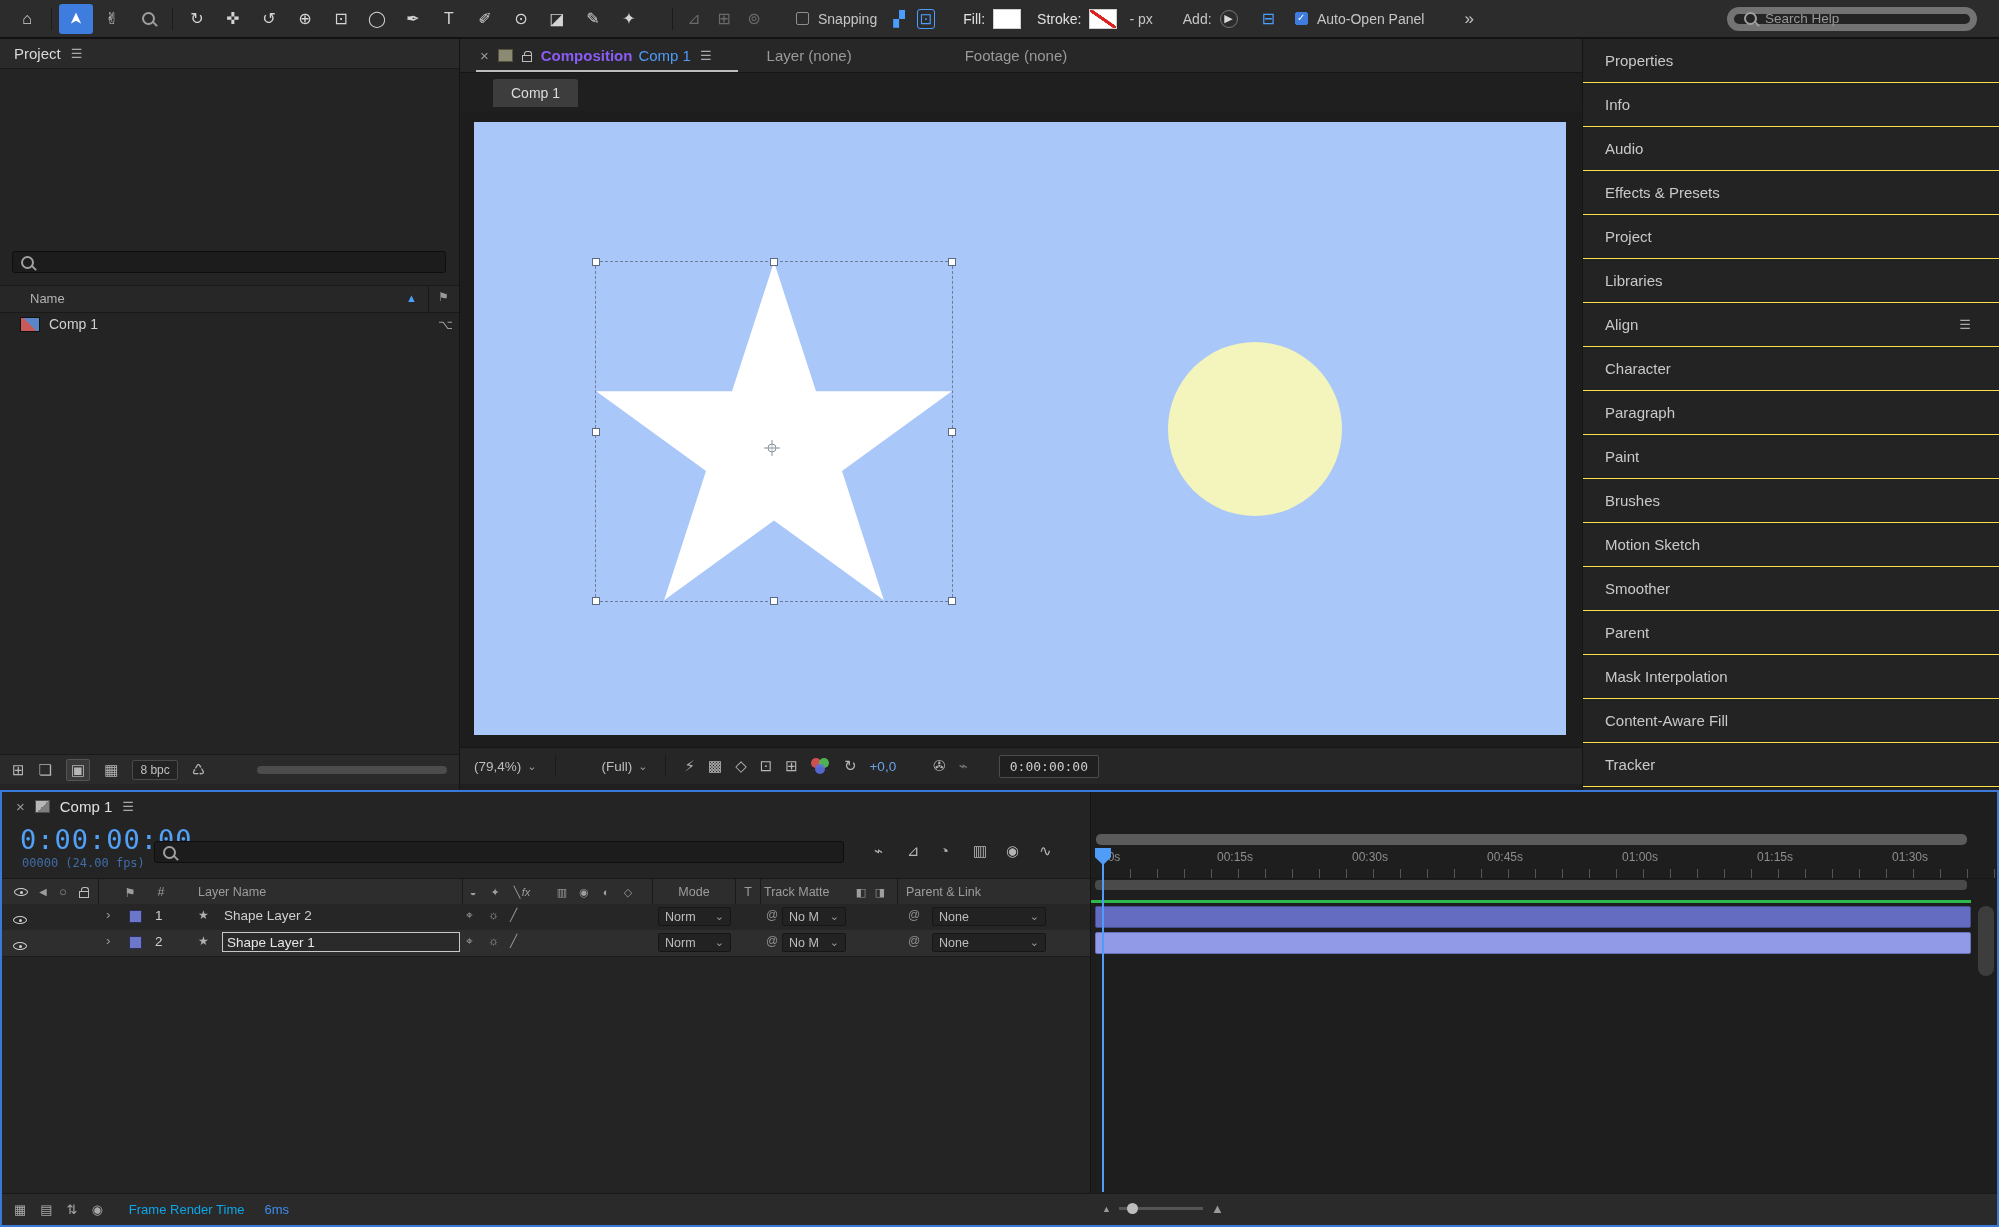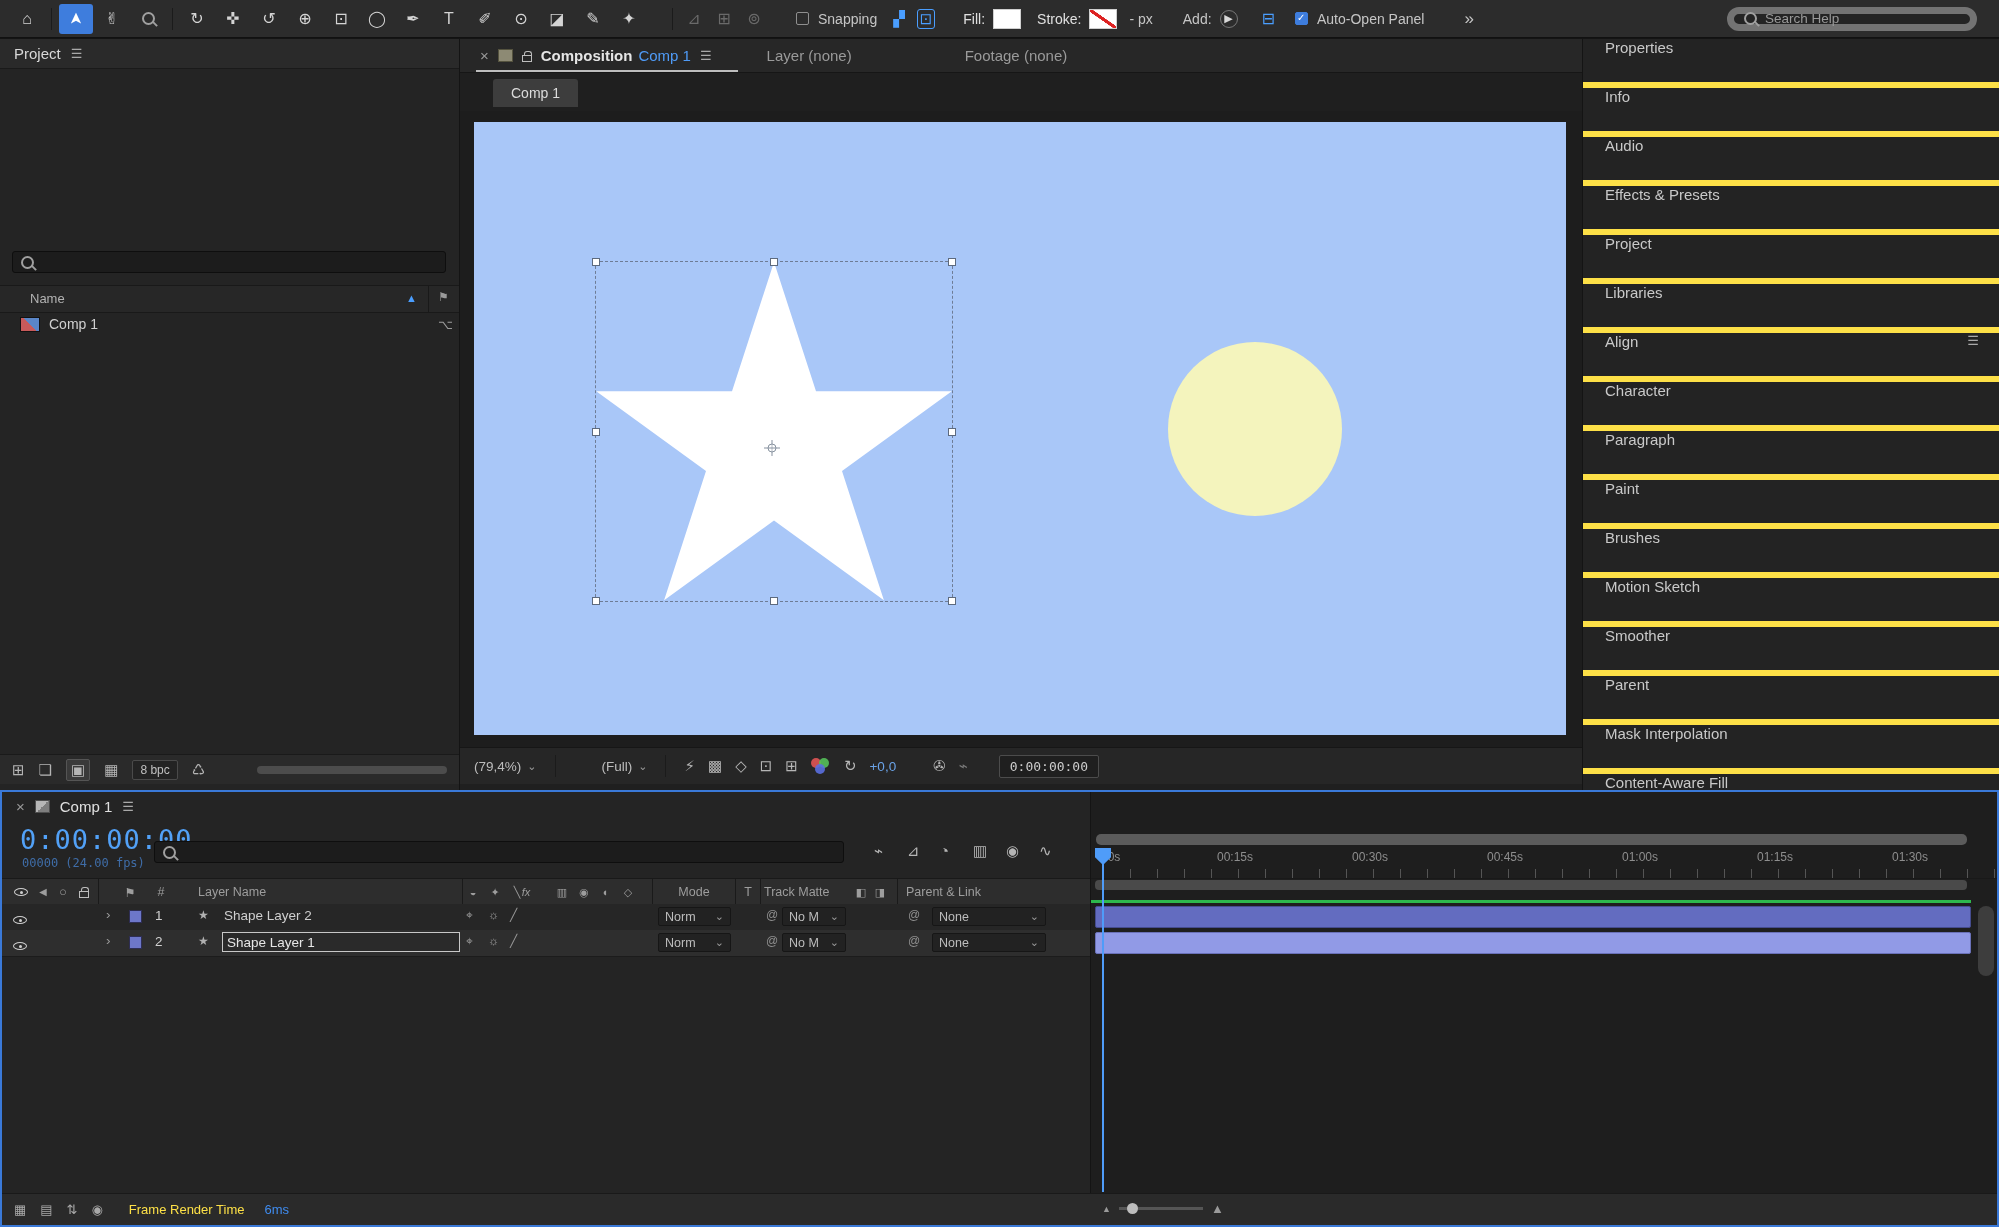--- a/index.html
+++ b/index.html
@@ -232,7 +232,7 @@
       <span style="color:#9a9a9a">×</span>
       <span class="panel-ic"></span>
       <span class="lock"></span>
-      <span style="color:#e5e5e5;font-weight:bold">Composition</span>
+      <span style="color:#8b5cf6;font-weight:bold">Composition</span>
       <span style="color:#4f9bf7;margin-left:-3px">Comp 1</span>
       <span class="menu-ic">☰</span>
       <span class="dimtab" style="margin-left:46px">Layer (none)</span>

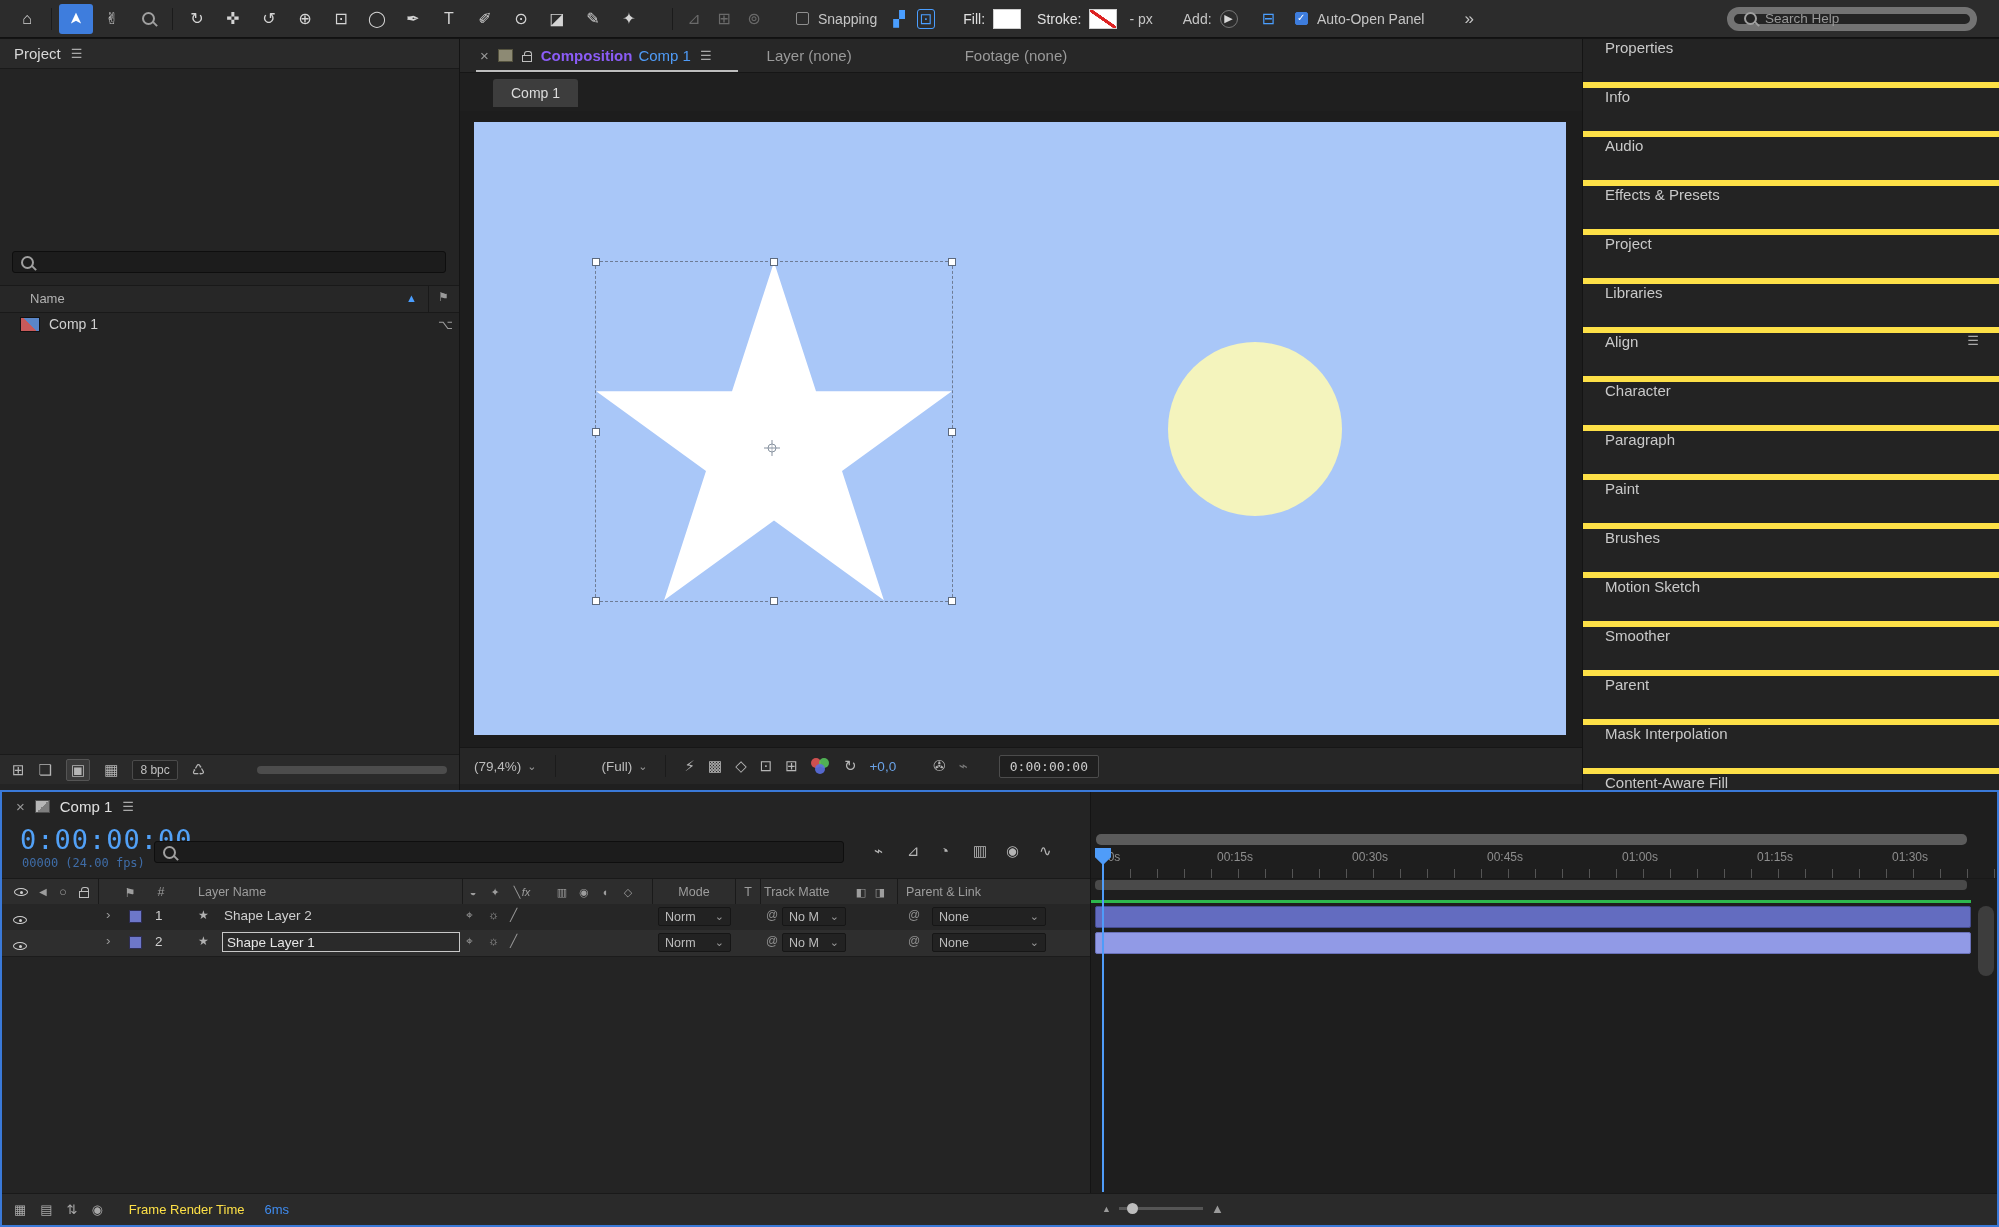--- a/index.html
+++ b/index.html
@@ -64,7 +64,7 @@
   .tcbox{border:1px solid #4c4c4c;background:#1f1f1f;border-radius:2px;padding:3px 10px;font-family:"DejaVu Sans Mono",monospace;font-size:13px;color:#cccccc}
   
   #rightpanel{position:absolute;left:1583px;top:39px;width:416px;height:751px;background:#232323}
-  .pitem{height:43px;display:flex;align-items:flex-start;justify-content:space-between;padding:0 20px 0 22px;border-bottom:6px solid #fde047;font-size:15px;color:#c9c9c9}
+  .pitem{height:43px;display:flex;align-items:center;justify-content:space-between;padding:0 28px 0 22px;border-bottom:1px solid #fde047;font-size:15px;color:#c9c9c9}
   
   #timeline{position:absolute;left:0;top:790px;width:1999px;height:437px;background:#232323;border:2px solid #3a79d8;box-sizing:border-box}
   #tl-left{position:absolute;left:0;top:0;width:1088px;height:100%;background:#242424}

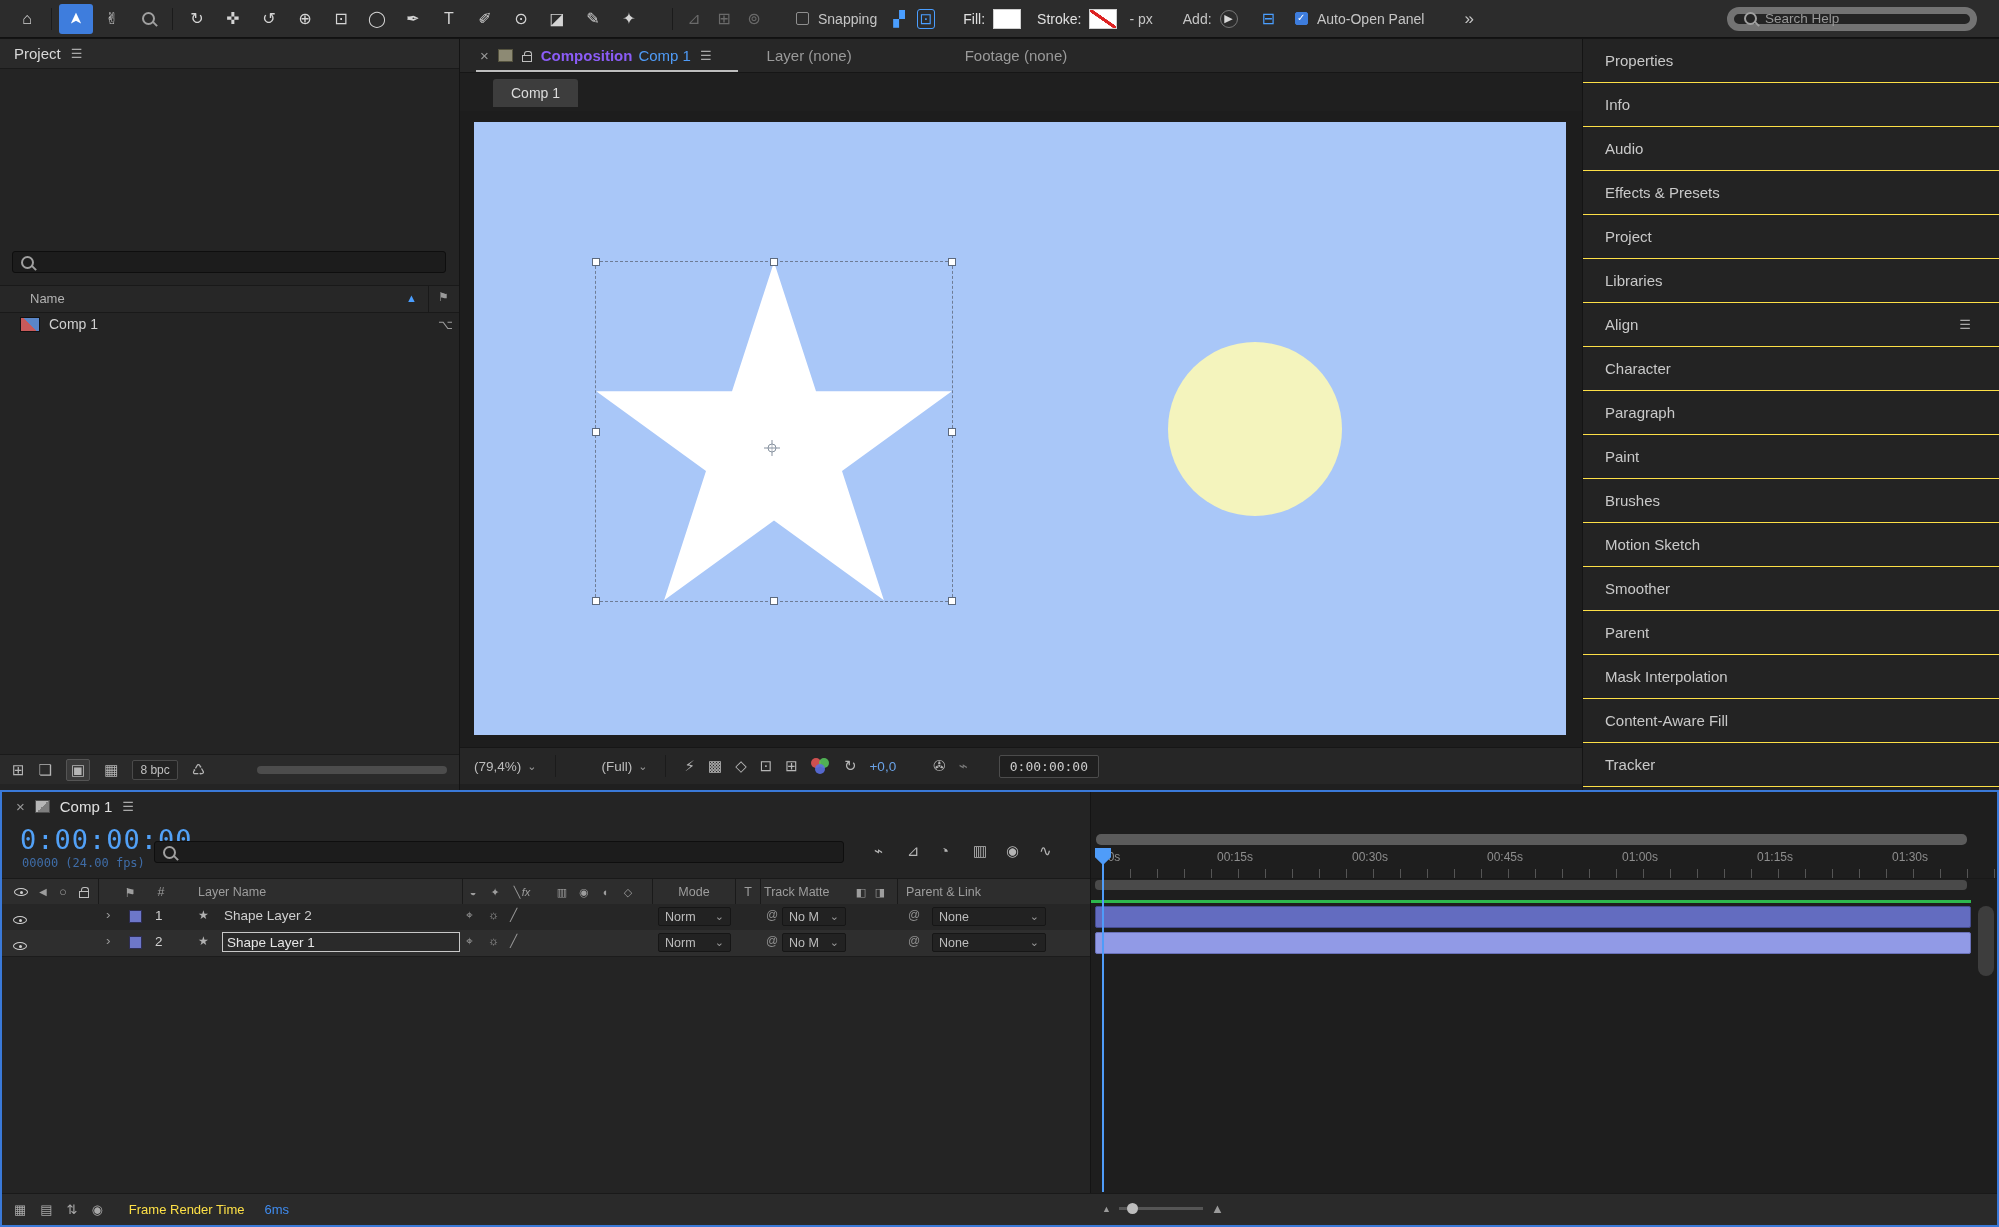--- a/index.html
+++ b/index.html
@@ -480,7 +480,7 @@
       <span style="margin-right:14px">▤</span>
       <span style="margin-right:14px">⇅</span>
       <span style="margin-right:26px">◉</span>
-      <span style="color:#fde047">Frame Render Time</span>
+      <span style="color:#0ea5e9">Frame Render Time</span>
       <span style="color:#3f8cf0;margin-left:20px">6ms</span>
     </div>
     <div class="zoomslider">

